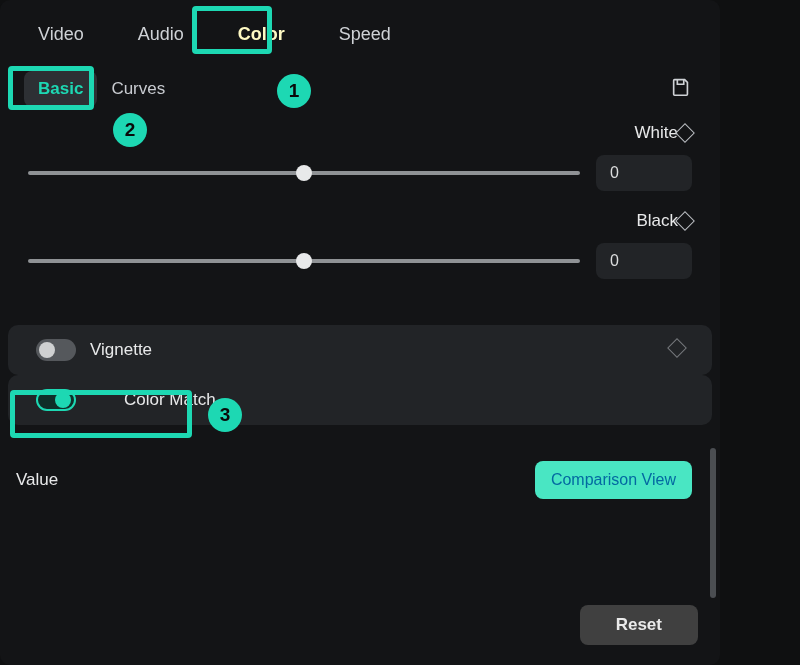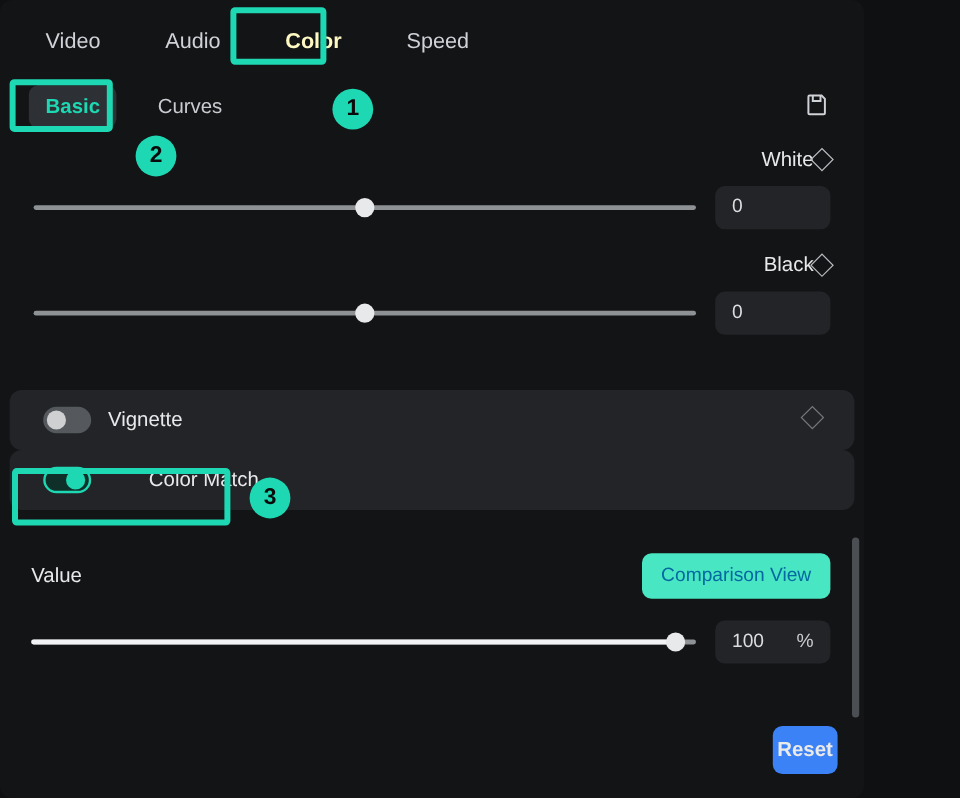--- a/index.html
+++ b/index.html
@@ -13,7 +13,7 @@
 
   
   .sub-tabs-row { display: flex; align-items: center; padding: 12px 24px 10px 24px; }
-  .sub-tabs { display: flex; gap: 20px; align-items: center; }
+  .sub-tabs { display: flex; align-items: center; }
   .sub-tab { color: #c8cbd0; cursor: pointer; font-size: 17px; padding: 8px 14px; border-radius: 8px; }
   .sub-tab.active { background: #2d3034; color: #1dd8b3; font-weight: 600; }
   .save-icon-wrap { margin-left: auto; padding-right: 4px; }

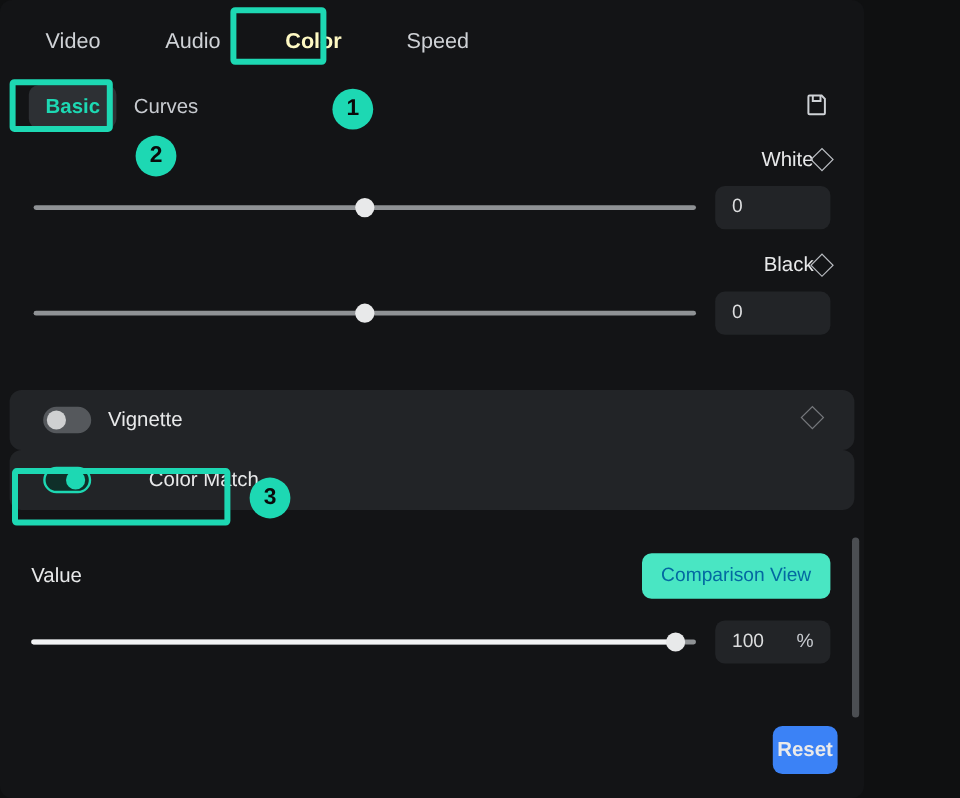--- a/index.html
+++ b/index.html
@@ -48,7 +48,7 @@
   .toggle-row .diamond-right { margin-left: auto; opacity: 0.55; }
 
   
-  .value-section { padding: 20px 28px 8px 26px; text-align: right; }
+  .value-section { padding: 20px 28px 8px 16px; text-align: right; }
   .value-head { display: flex; align-items: center; justify-content: space-between; margin-bottom: 18px; }
   .comp-btn { background: #49e6c3; color: #0369a1; font-weight: 500; font-size: 16px; padding: 10px 16px; border-radius: 8px; cursor: pointer; }
 

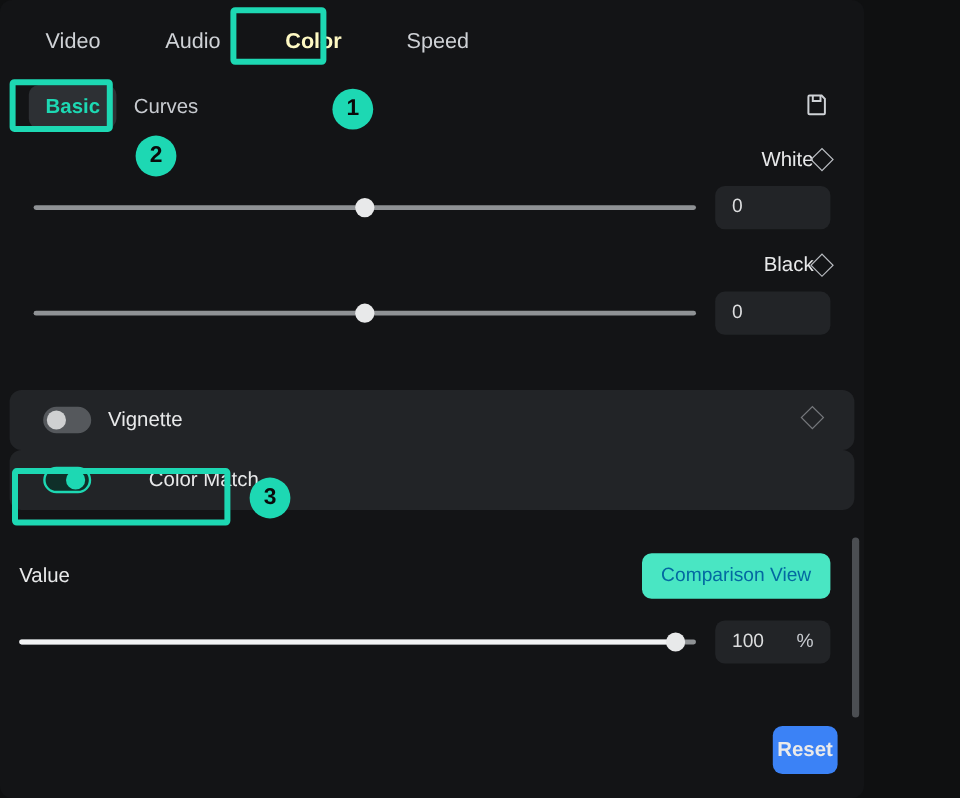--- a/index.html
+++ b/index.html
@@ -145,17 +145,6 @@
         <span class="slider-label">Value</span>
         <div class="comp-btn">Comparison View</div>
       </div>
-      <div class="slider-row">
-        <div class="track">
-          <div class="track-line"></div>
-          <div class="track-fill" style="left:0; width:97%"></div>
-          <div class="thumb" style="left:97%"></div>
-        </div>
-        <div class="value-box">
-          <span>100</span>
-          <span class="unit">%</span>
-        </div>
-      </div>
     </div>
   </div>
 

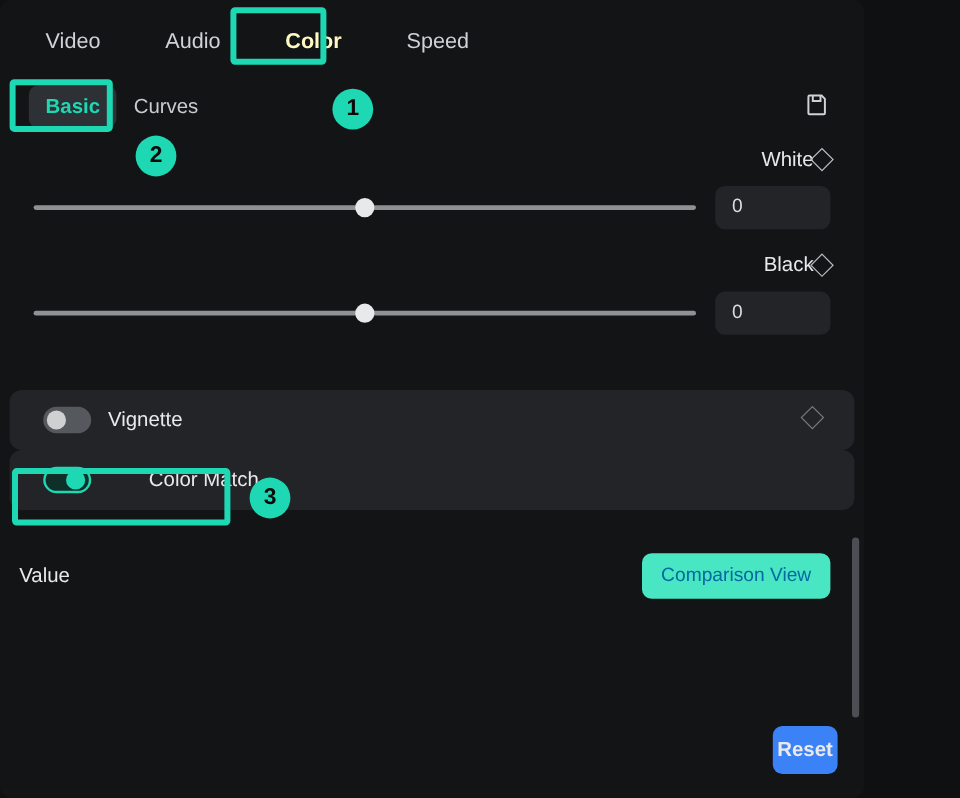--- a/index.html
+++ b/index.html
@@ -54,7 +54,7 @@
 
   
   .footer { position: absolute; right: 22px; bottom: 20px; }
-  .reset-btn { background: #3b82f6; color: #eaeaea; font-weight: 600; font-size: 17px; padding: 10px 4px; border-radius: 8px; cursor: pointer; }
+  .reset-btn { background: #404040; color: #eaeaea; font-weight: 600; font-size: 17px; padding: 10px 36px; border-radius: 8px; cursor: pointer; }
 
   
   .hl { position: absolute; border: 5px solid #1dd8b3; border-radius: 4px; pointer-events: none; }

